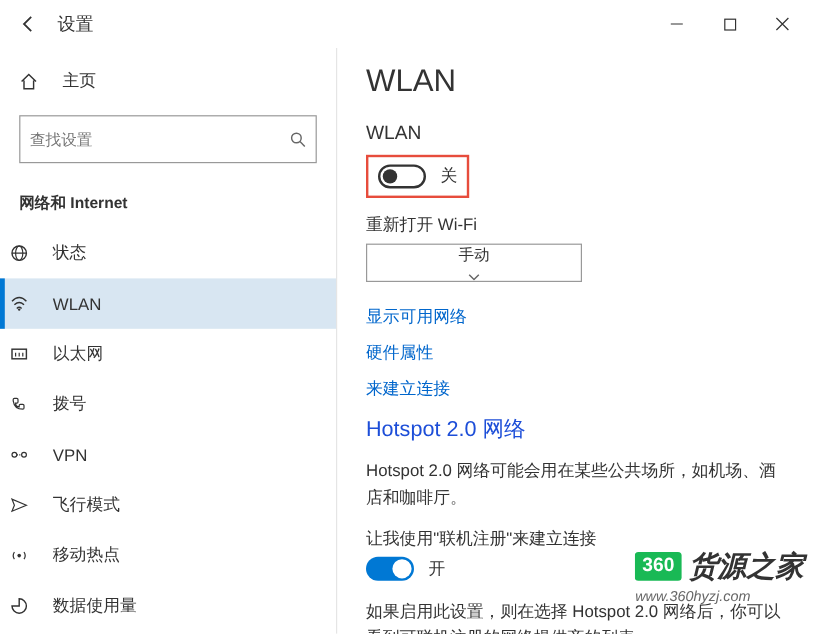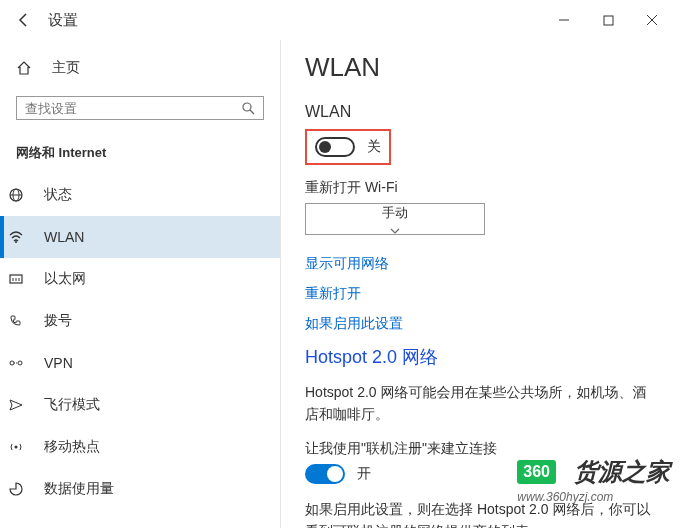--- a/index.html
+++ b/index.html
@@ -18,7 +18,7 @@
     .home-row .icon { width: 20px; text-align: center; margin-right: 16px; font-size: 15px; }
     .home-row .label { font-size: 14px; color: #333; }
     
-    .search-box { margin: 8px 16px 16px 16px; height: 24px; border: 1px solid #999; display: flex; align-items: center; padding: 0 8px; position: relative; }
+    .search-box { margin: 8px 16px 16px 16px; height: 40px; border: 1px solid #999; display: flex; align-items: center; padding: 0 8px; position: relative; }
     .search-box input { border: none; outline: none; flex: 1; font-size: 13px; color: #666; background: transparent; }
     .search-icon { color: #666; font-size: 14px; }
     

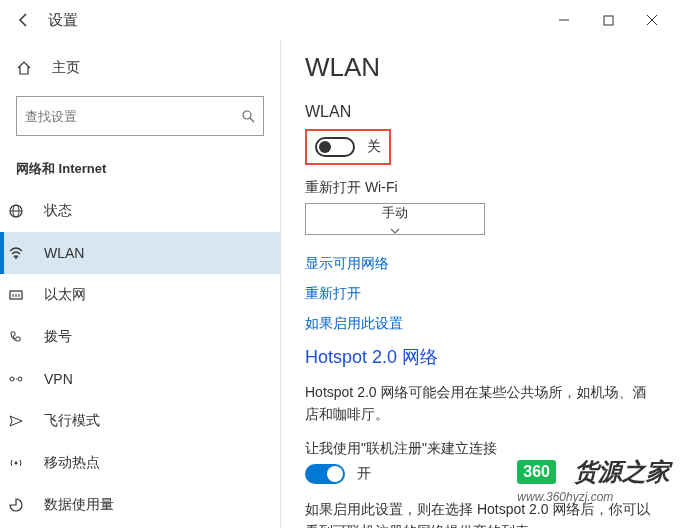--- a/index.html
+++ b/index.html
@@ -221,7 +221,7 @@
     </div>
     
     <a class="link">显示可用网络</a>
-    <a class="link">重新打开</a>
+    <a class="link">硬件属性</a>
     <a class="link">如果启用此设置</a>
     
     <div class="section-heading">Hotspot 2.0 网络</div>

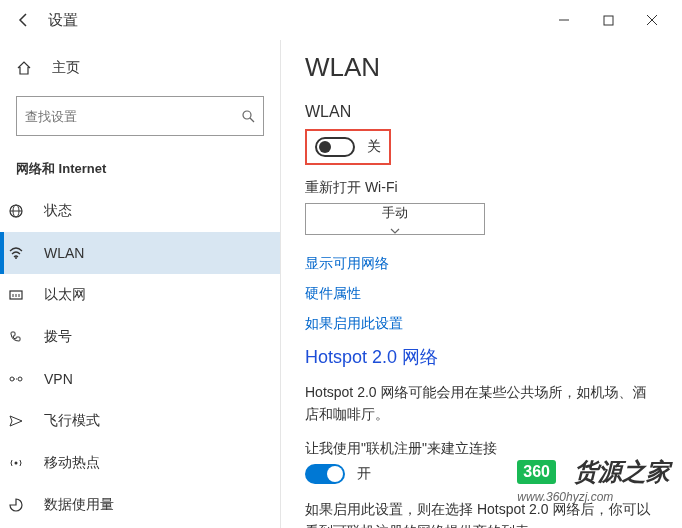--- a/index.html
+++ b/index.html
@@ -222,7 +222,7 @@
     
     <a class="link">显示可用网络</a>
     <a class="link">硬件属性</a>
-    <a class="link">如果启用此设置</a>
+    <a class="link">来建立连接</a>
     
     <div class="section-heading">Hotspot 2.0 网络</div>
     <div class="desc-text">Hotspot 2.0 网络可能会用在某些公共场所，如机场、酒店和咖啡厅。</div>

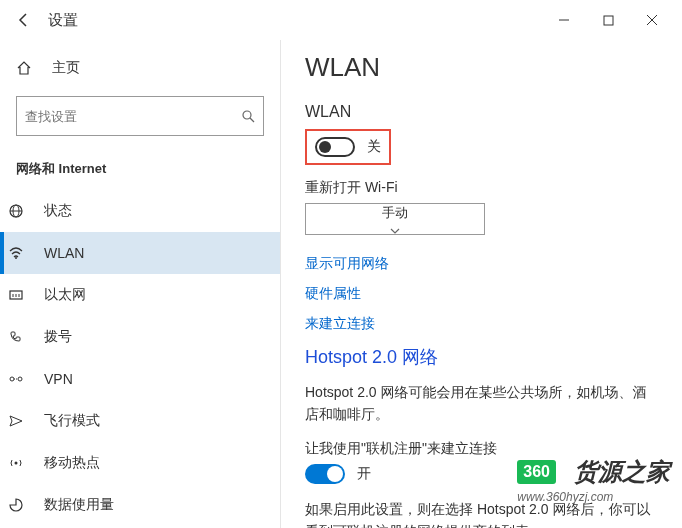--- a/index.html
+++ b/index.html
@@ -54,7 +54,7 @@
     .toggle-row { display: flex; align-items: center; margin-bottom: 14px; }
     
     .watermark { position: absolute; right: 12px; bottom: 24px; text-align: left; }
-    .wm-top { display: flex; align-items: center; gap: 18px; }
+    .wm-top { display: flex; align-items: center; gap: 6px; }
     .wm-badge { background: #19b955; color: #fff; font-weight: bold; font-size: 16px; padding: 3px 6px; border-radius: 3px; }
     .wm-text { font-size: 24px; font-weight: bold; color: #333; font-style: italic; }
     .wm-url { font-size: 12px; color: #666; margin-top: 2px; font-style: italic; }

